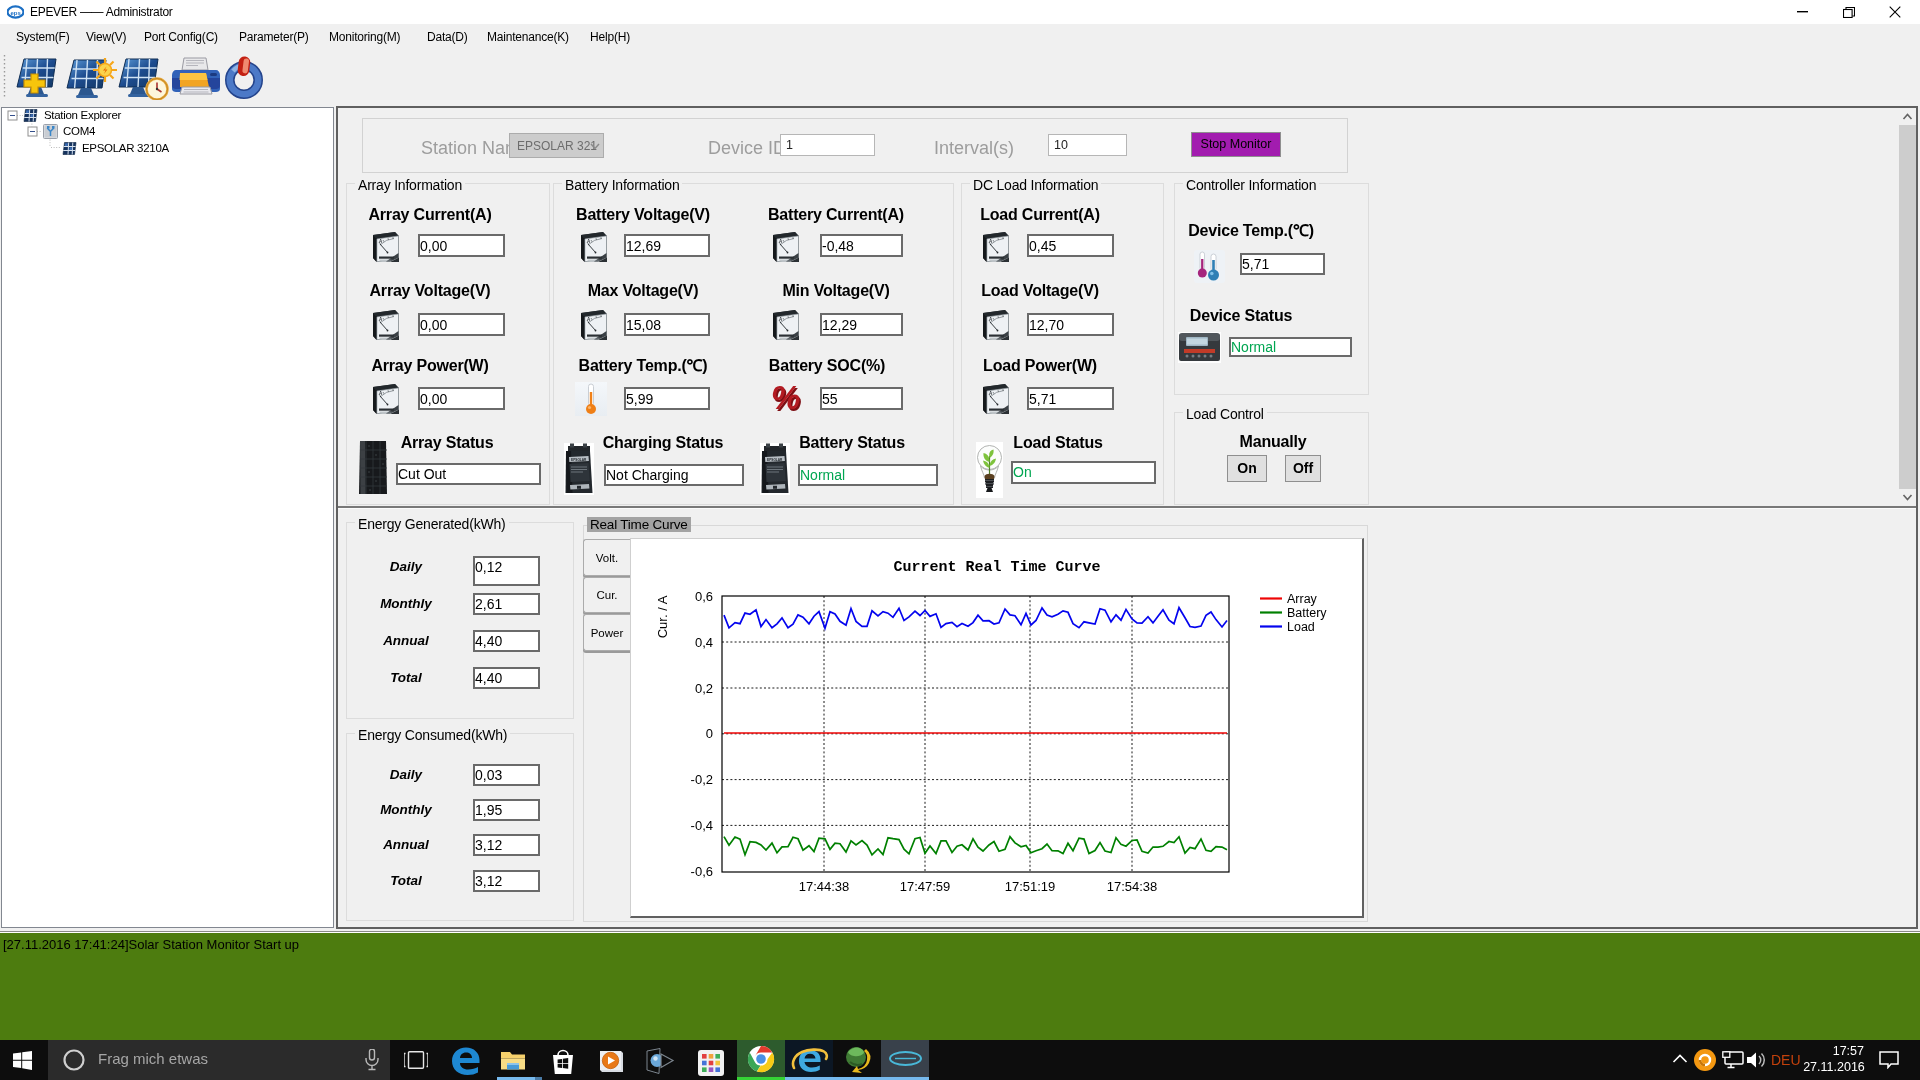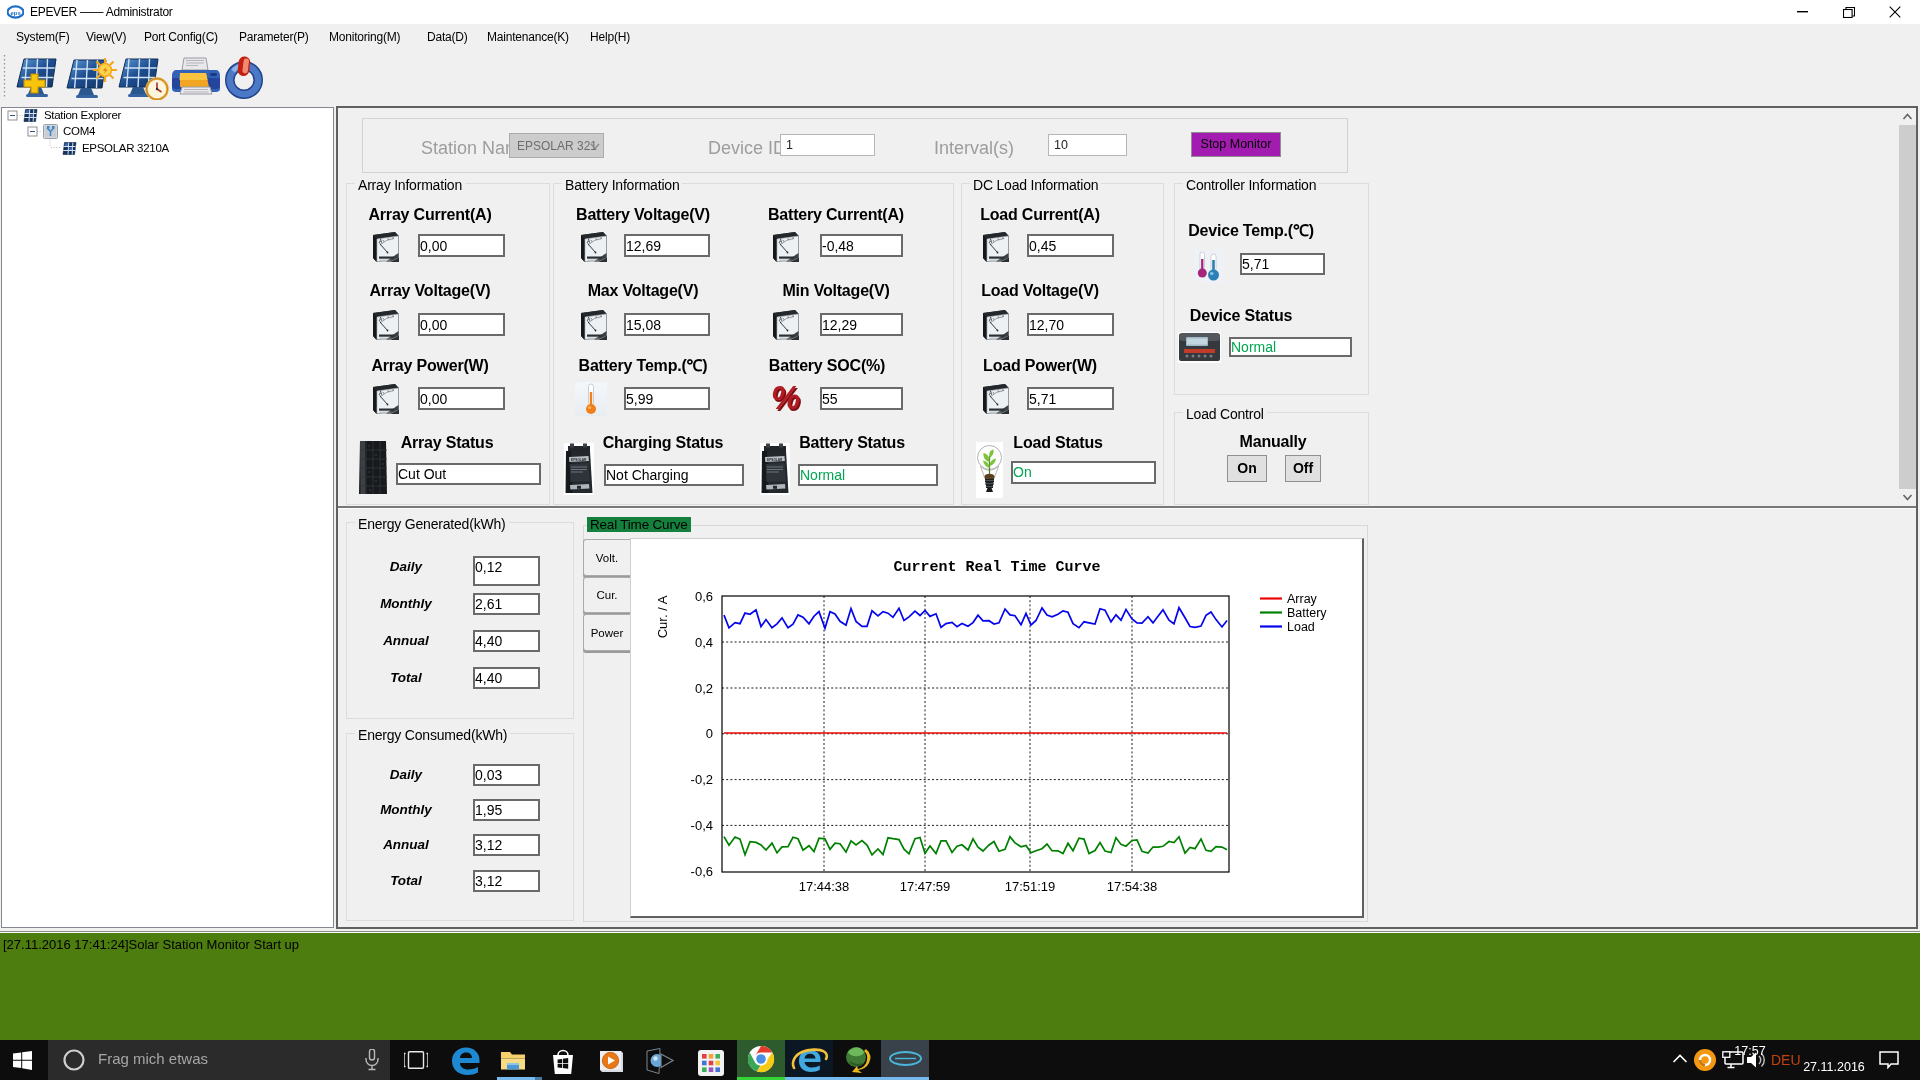--- a/index.html
+++ b/index.html
@@ -400,7 +400,7 @@
     <div class="elb" style="left:68px;top:361px">Total</div>
     <div class="vb" style="left:135px;top:358px;width:67px;height:22px;line-height:19px">3,12</div>
     <div class="abs" style="left:245px;top:13px;width:785px;height:397px;border:1px solid #d8d8d8">
-      <div class="abs" style="top:-9px;left:3px;background:#15803d;padding:0 3px;font-size:13.5px;letter-spacing:-0.2px">Real Time Curve</div>
+      <div class="abs" style="top:-9px;left:3px;background:#a3a3a3;padding:0 3px;font-size:13.5px;letter-spacing:-0.2px">Real Time Curve</div>
     </div>
     <div class="vtab" style="left:245px;top:27px;height:37px">Volt.</div>
     <div class="vtab" style="left:245px;top:65px;height:36px">Cur.</div>

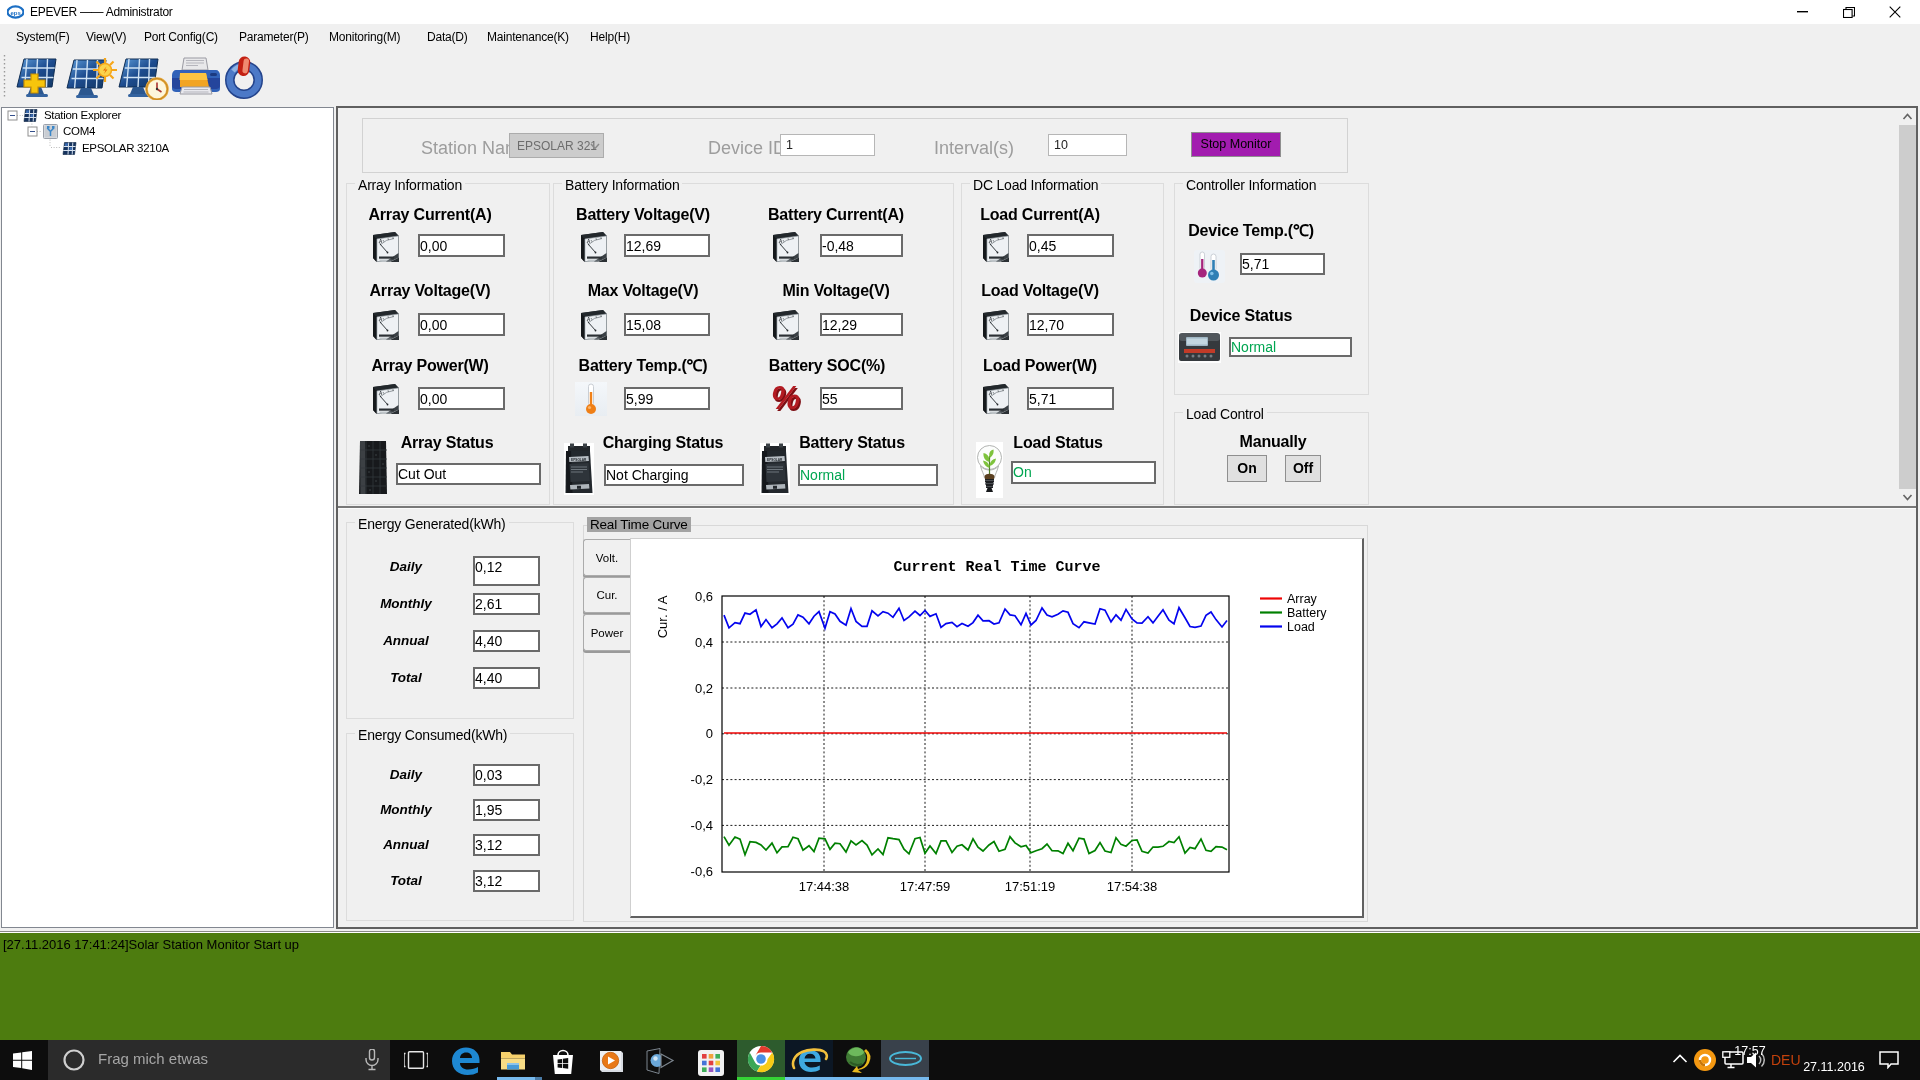--- a/index.html
+++ b/index.html
@@ -565,7 +565,7 @@
     <path d="M13 5 a5.5 5.5 0 0 1 0 8 M15.5 2.5 a9 9 0 0 1 0 13" fill="none" stroke="#b9b9b9" stroke-width="1.5"></path>
   </svg>
   <div class="abs" style="left:1771px;top:12px;color:#c2410c;font-size:14px">DEU</div>
-  <div class="abs" style="left:1720px;top:4px;width:60px;text-align:center;color:#ffffff;font-size:12.5px">17:57</div>
+  <div class="abs" style="left:1804px;top:4px;width:60px;text-align:right;color:#ffffff;font-size:12.5px">17:57</div>
   <div class="abs" style="left:1798px;top:20px;width:72px;text-align:center;color:#ffffff;font-size:12.5px">27.11.2016</div>
   <svg class="abs" style="left:1879px;top:11px" width="20" height="18" viewBox="0 0 20 18">
     <path d="M1 1 H19 V13 H12 L9 16.5 V13 H1 Z" fill="none" stroke="#ffffff" stroke-width="1.5"></path>

